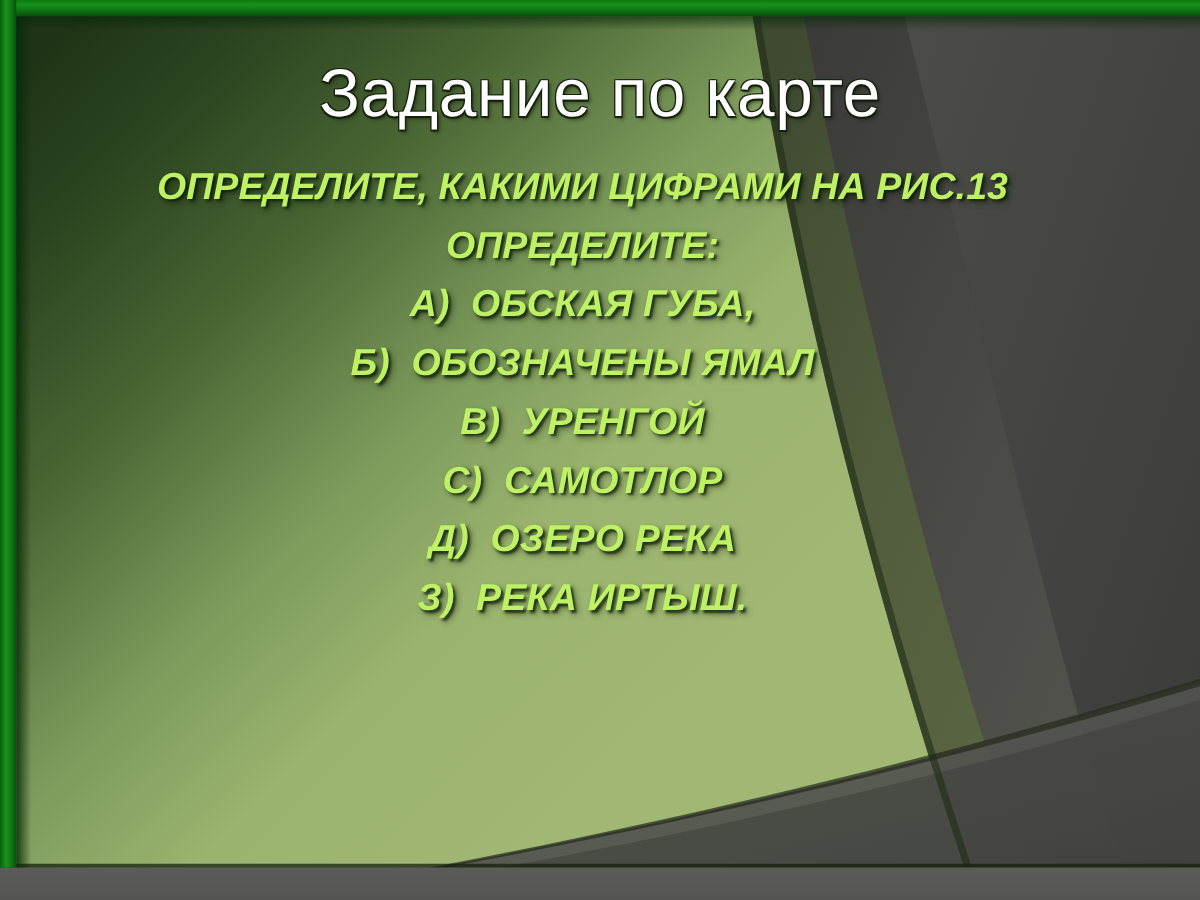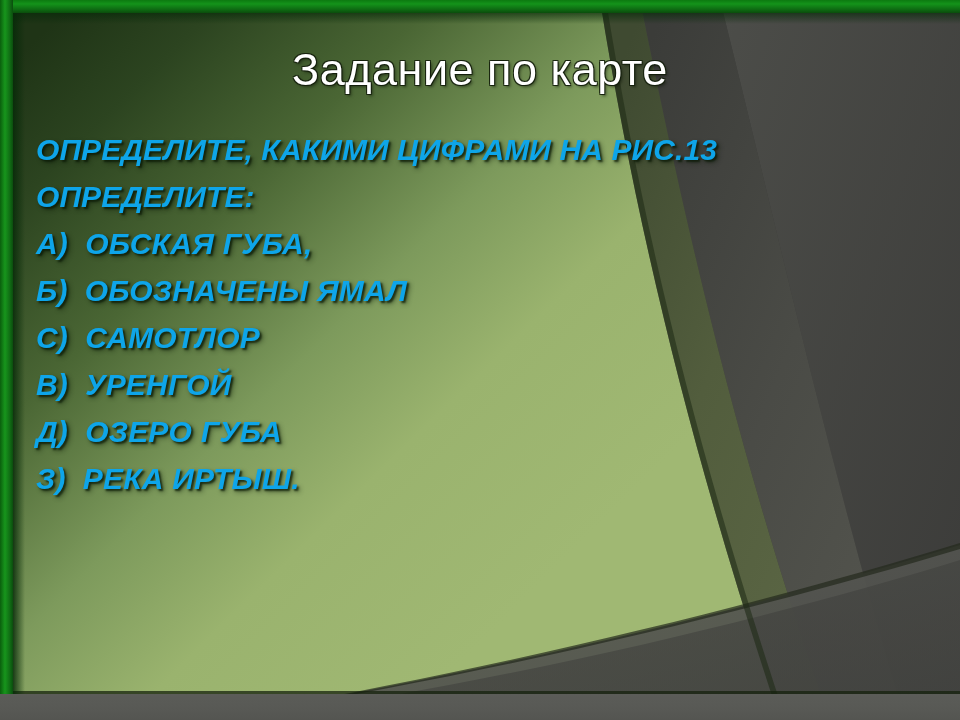--- a/index.html
+++ b/index.html
@@ -87,7 +87,7 @@
     left: 0; top: 44px;
     width: 960px;
     text-align: center;
-    font-size: 45px;
+    font-size: 54px;
     font-weight: 400;
     letter-spacing: 0.5px;
     color: #ffffff;

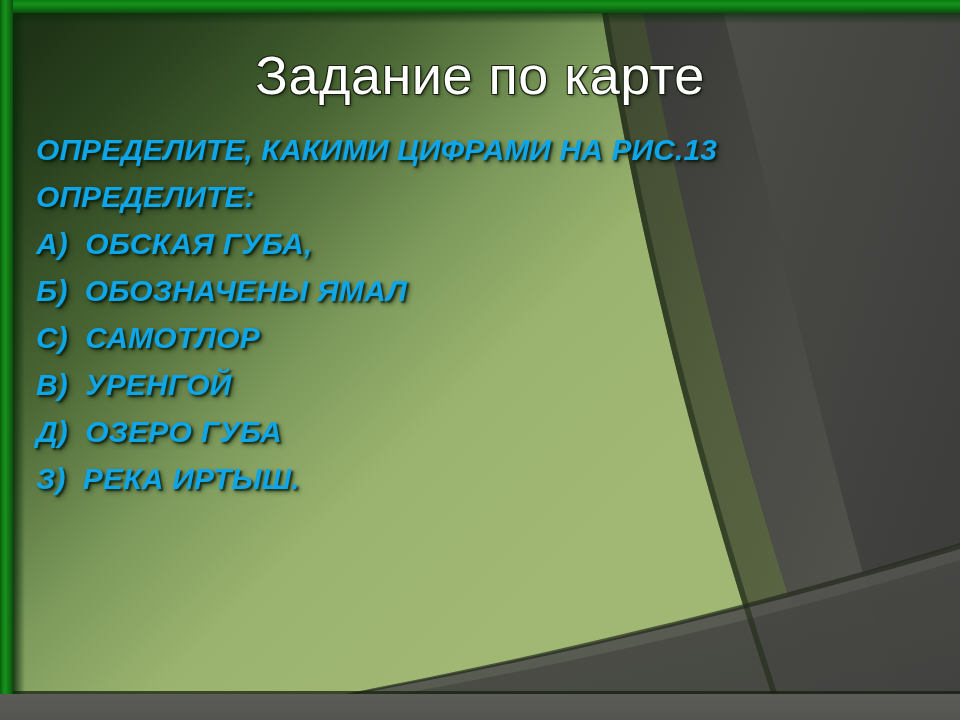--- a/index.html
+++ b/index.html
@@ -112,12 +112,13 @@
     line-height: 47px;
     font-style: italic;
     font-weight: bold;
-    color: #0ea5e9;
+    color: #bef264;
     letter-spacing: 0.2px;
     white-space: pre;
     text-shadow:
       2px 2px 2px rgba(10,24,6,.75),
       3px 3px 5px rgba(10,24,6,.45);
+    text-align: center;
   }
   .line.heading { letter-spacing: 0.1px; }
 </style>

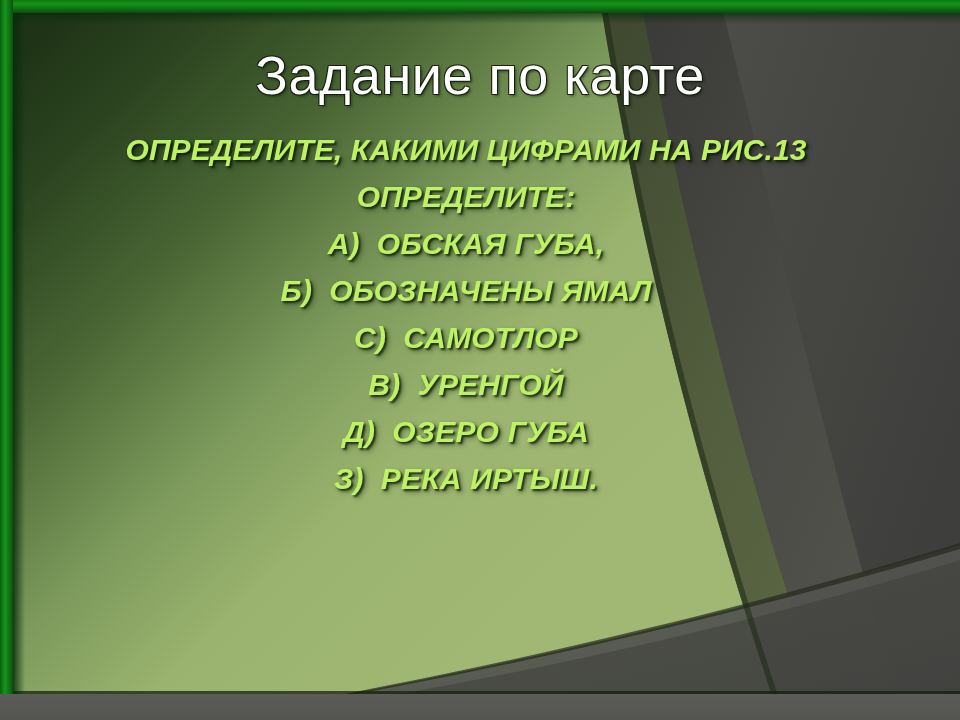--- a/index.html
+++ b/index.html
@@ -197,8 +197,8 @@
       <div class="line heading">ОПРЕДЕЛИТЕ:</div>
       <div class="line">А)  ОБСКАЯ ГУБА,</div>
       <div class="line">Б)  ОБОЗНАЧЕНЫ ЯМАЛ</div>
+      <div class="line">В)  УРЕНГОЙ</div>
       <div class="line">С)  САМОТЛОР</div>
-      <div class="line">В)  УРЕНГОЙ</div>
       <div class="line">Д)  ОЗЕРО ГУБА</div>
       <div class="line">З)  РЕКА ИРТЫШ.</div>
     </div>

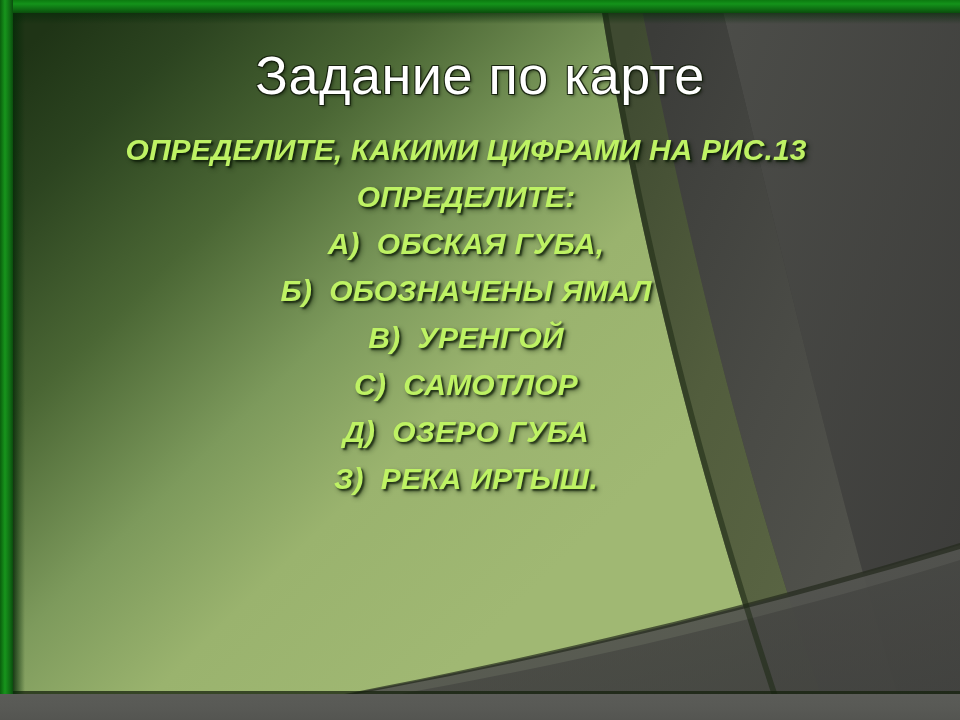--- a/index.html
+++ b/index.html
@@ -199,7 +199,7 @@
       <div class="line">Б)  ОБОЗНАЧЕНЫ ЯМАЛ</div>
       <div class="line">В)  УРЕНГОЙ</div>
       <div class="line">С)  САМОТЛОР</div>
-      <div class="line">Д)  ОЗЕРО ГУБА</div>
+      <div class="line">Д)  ОЗЕРО РЕКА</div>
       <div class="line">З)  РЕКА ИРТЫШ.</div>
     </div>
 

